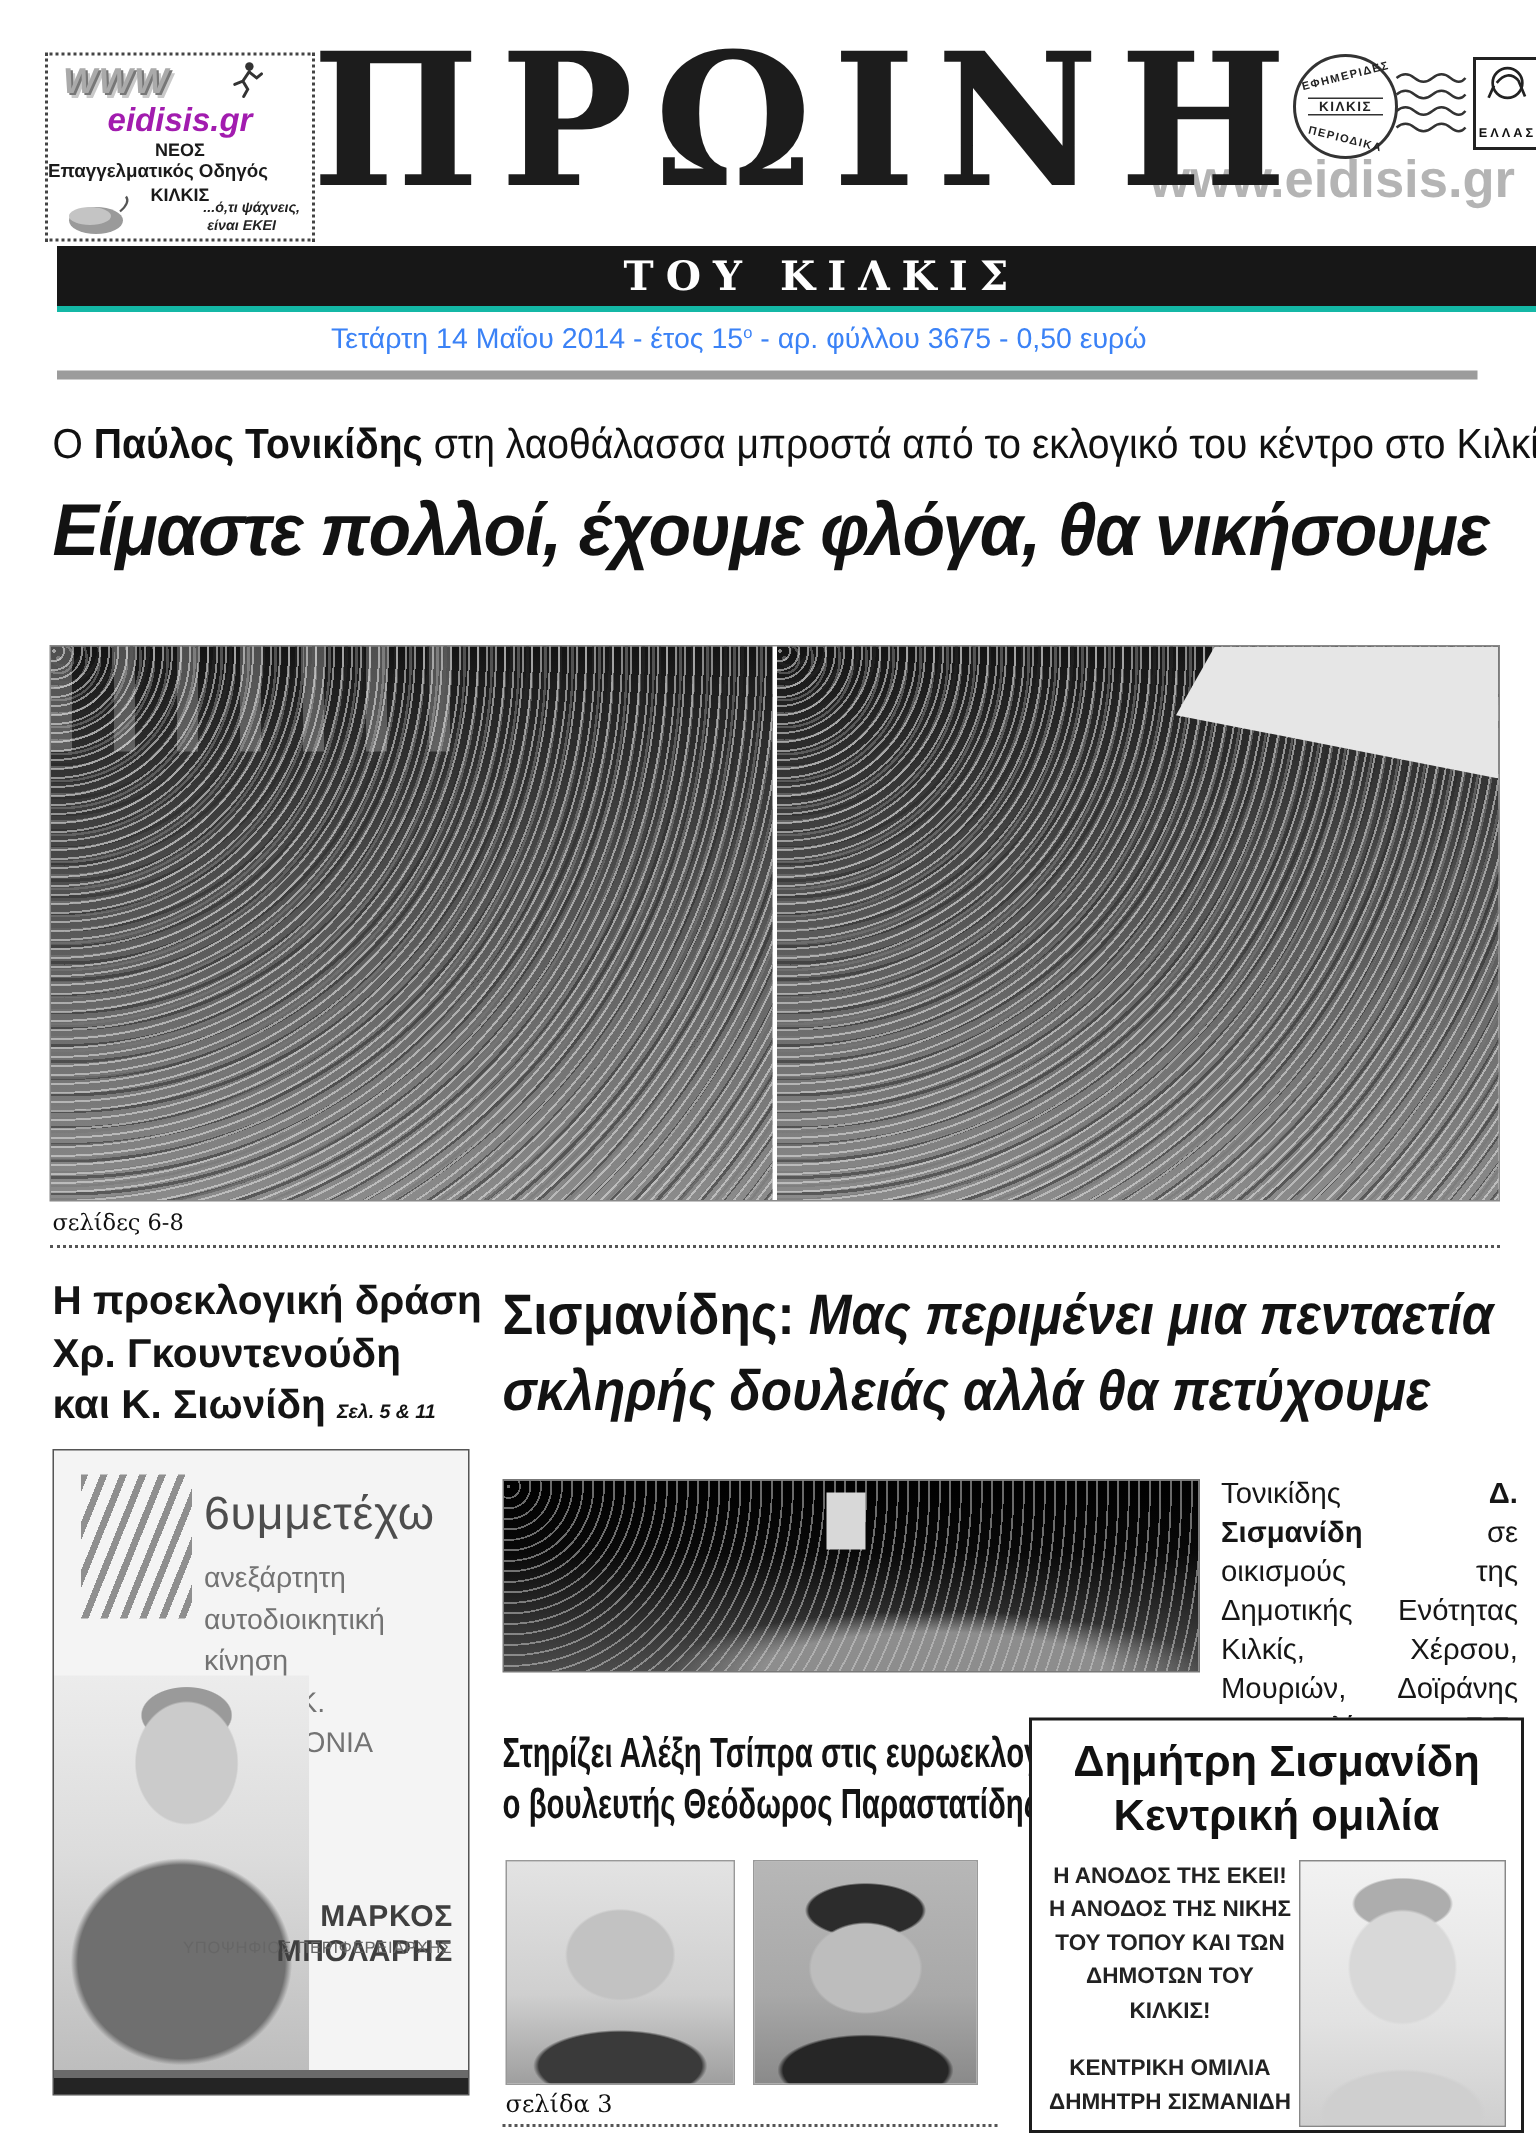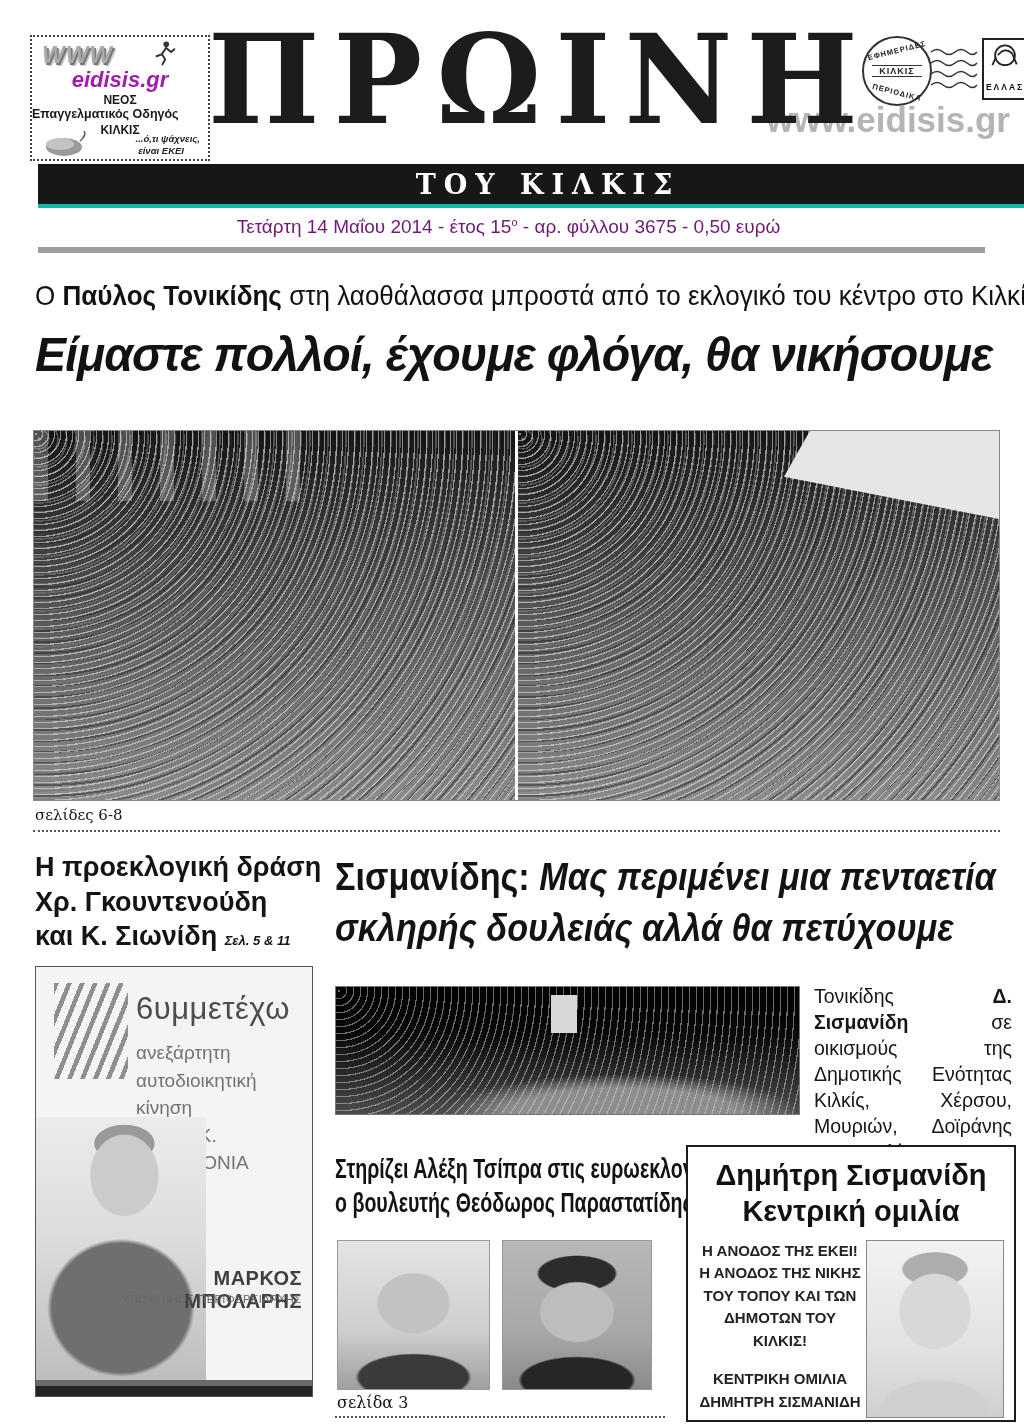--- a/index.html
+++ b/index.html
@@ -44,7 +44,7 @@
     border-bottom:4px solid #14b8a6;display:flex;align-items:center;justify-content:center;}
   .section-bar-text{font-family:"DejaVu Serif",serif;font-size:27px;color:#fff;letter-spacing:8px;font-weight:bold;}
 
-  .dateline{left:16px;top:216px;width:985px;text-align:center;font-size:19px;color:#701a75;}
+  .dateline{left:0;top:216px;width:985px;text-align:center;font-size:19px;color:#3b82f6;}
   .dateline sup{font-size:11px;}
   .rule-gray{left:38px;top:247px;width:947px;height:6px;background:#9c9c9c;}
 

